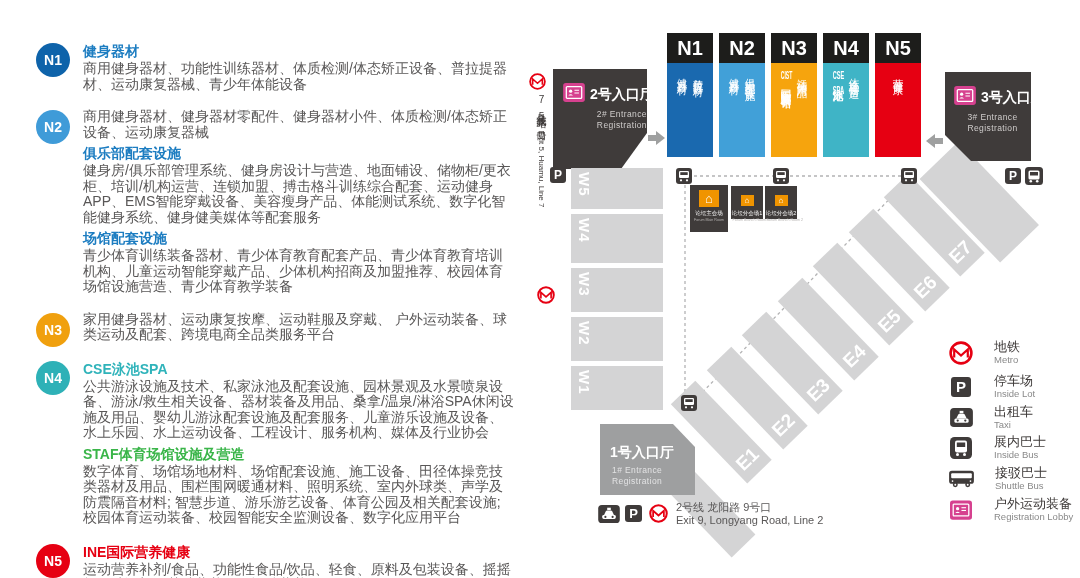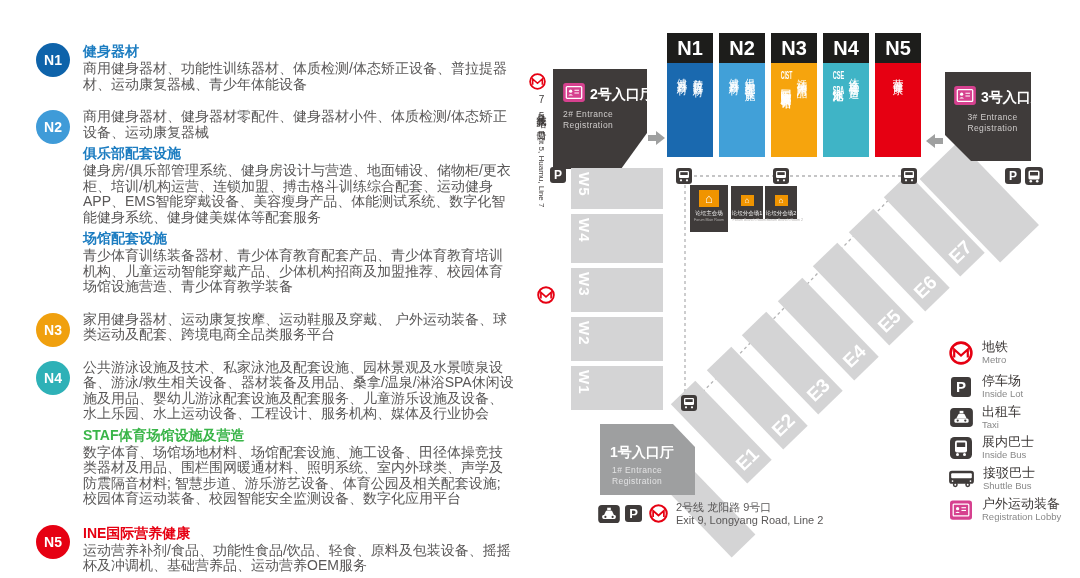--- a/index.html
+++ b/index.html
@@ -213,7 +213,7 @@
         </span>
         <span class="etitle">2号入口厅</span>
       </div>
-      <div class="esub" style="text-align:left">
+      <div class="esub" style="text-align:right">
         <div>2# Entrance</div>
           <div>Registration</div>
       </div>

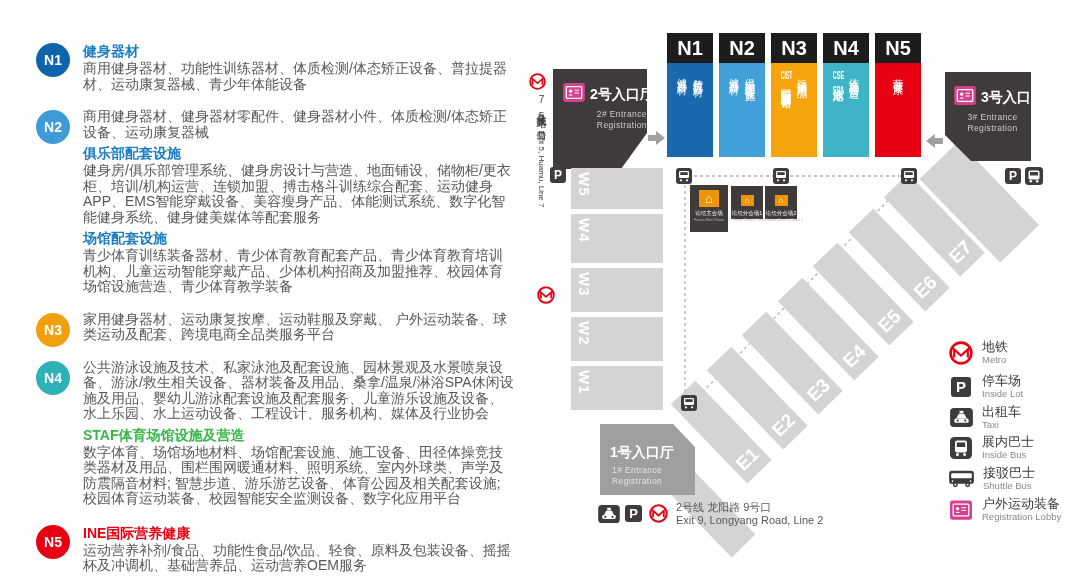--- a/index.html
+++ b/index.html
@@ -73,7 +73,7 @@
   .vstation .en{text-orientation:mixed;font-size:8px;color:#3e3a39;margin-top:2px;}
 
   
-  .leg{position:absolute;left:420px;display:flex;align-items:center;gap:8px;}
+  .leg{position:absolute;left:420px;display:flex;align-items:center;gap:20px;}
   .leg .ic{flex:0 0 26px;display:flex;justify-content:center;}
   .leg .cjk{font-size:13px;color:#3e3a39;line-height:14px;}
   .leg .en{font-size:9.5px;color:#898989;line-height:11px;}

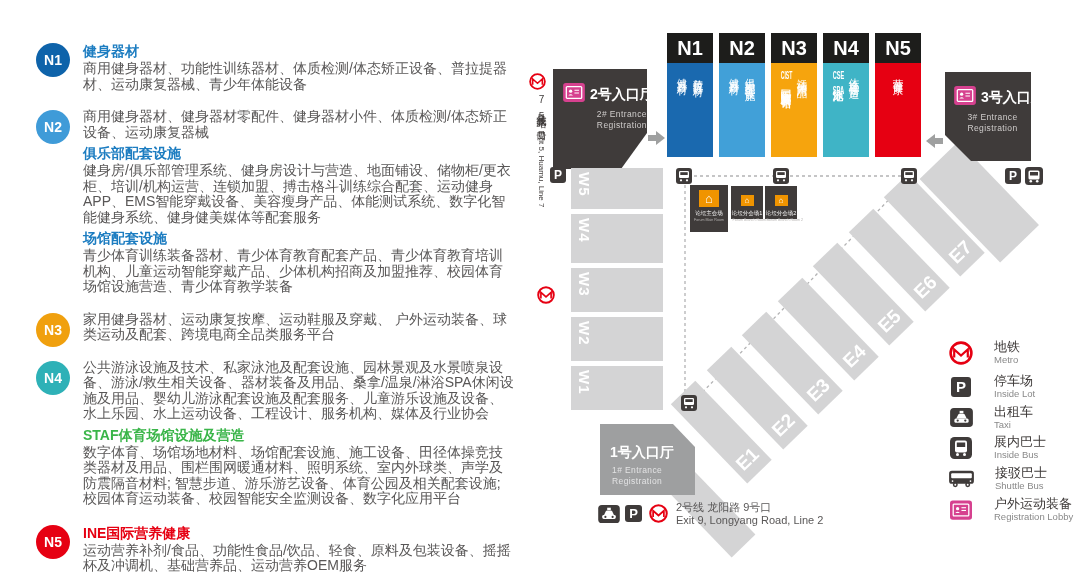--- a/index.html
+++ b/index.html
@@ -119,6 +119,7 @@
     <div class="sec">
       <div class="badge b-n4">N4</div>
       <div class="content">
+        <div class="gtitle t-teal">CSE泳池SPA</div>
         <div class="gdesc">公共游泳设施及技术、私家泳池及配套设施、园林景观及水景喷泉设备、游泳/救生相关设备、器材装备及用品、桑拿/温泉/淋浴SPA休闲设施及用品、婴幼儿游泳配套设施及配套服务、儿童游乐设施及设备、水上乐园、水上运动设备、工程设计、服务机构、媒体及行业协会</div>
         <div class="gtitle t-green">STAF体育场馆设施及营造</div>
         <div class="gdesc">数字体育、场馆场地材料、场馆配套设施、施工设备、田径体操竞技类器材及用品、围栏围网暖通材料、照明系统、室内外球类、声学及防震隔音材料; 智慧步道、游乐游艺设备、体育公园及相关配套设施; 校园体育运动装备、校园智能安全监测设备、数字化应用平台</div>

